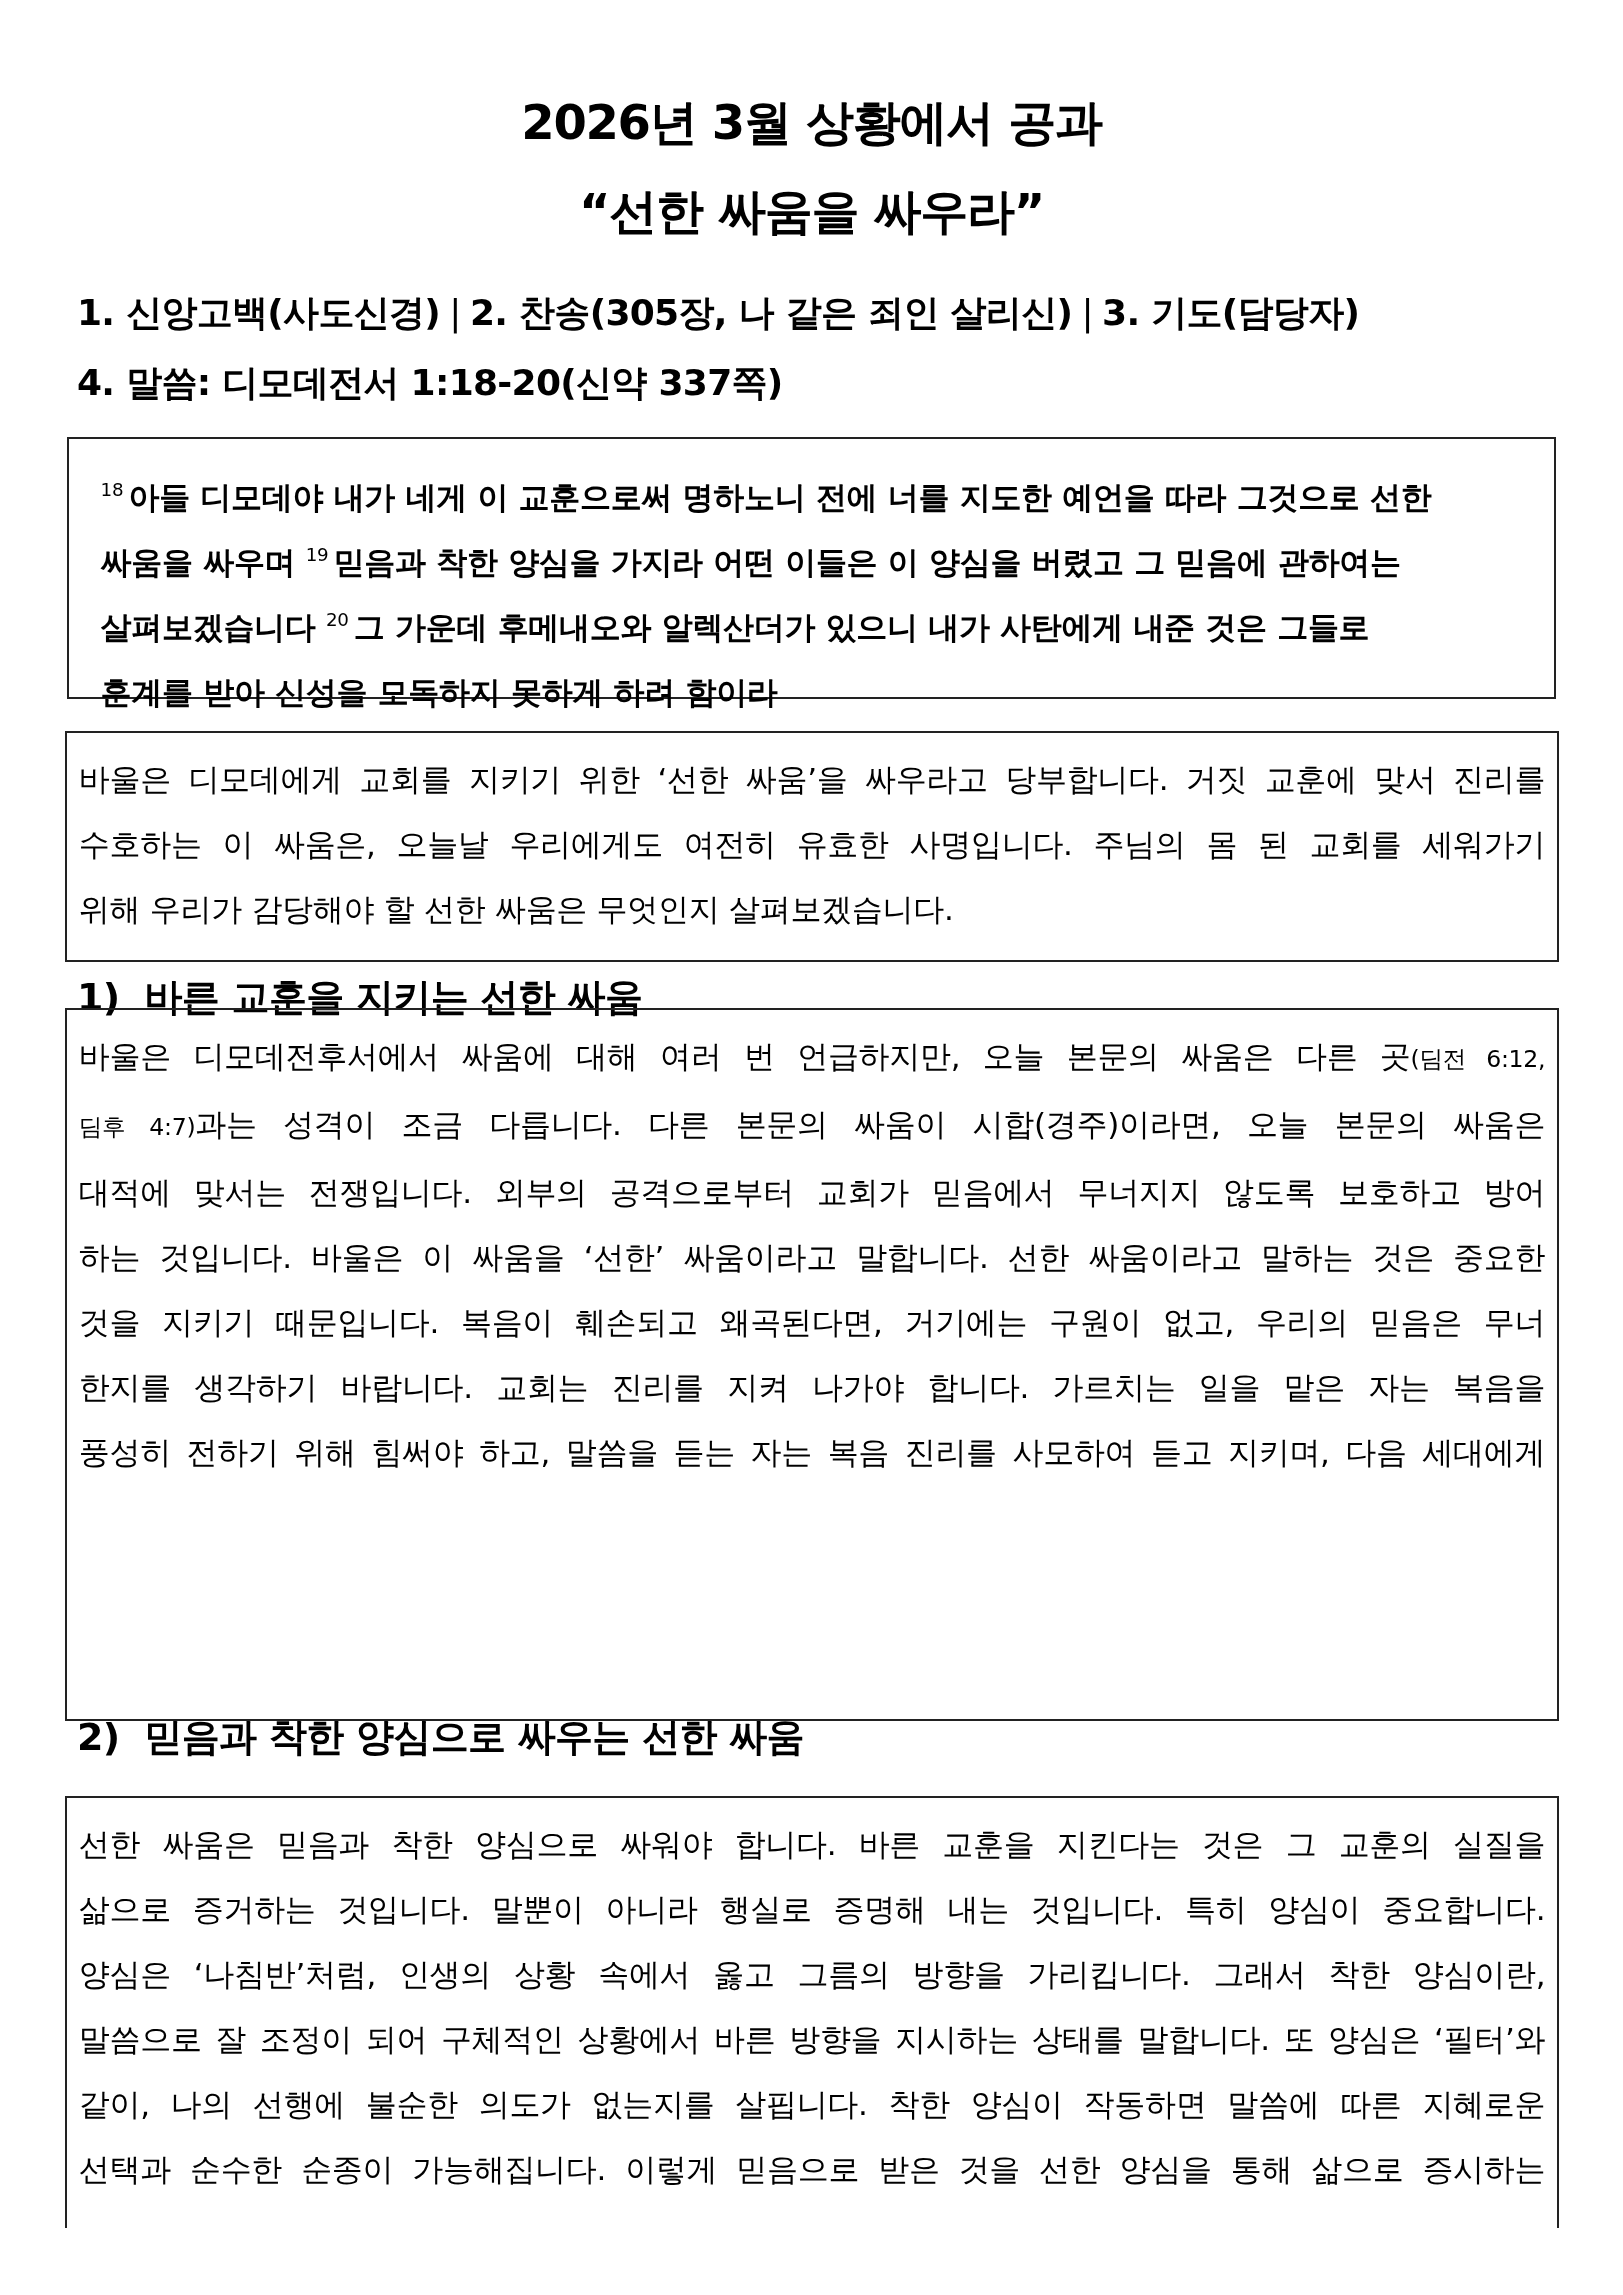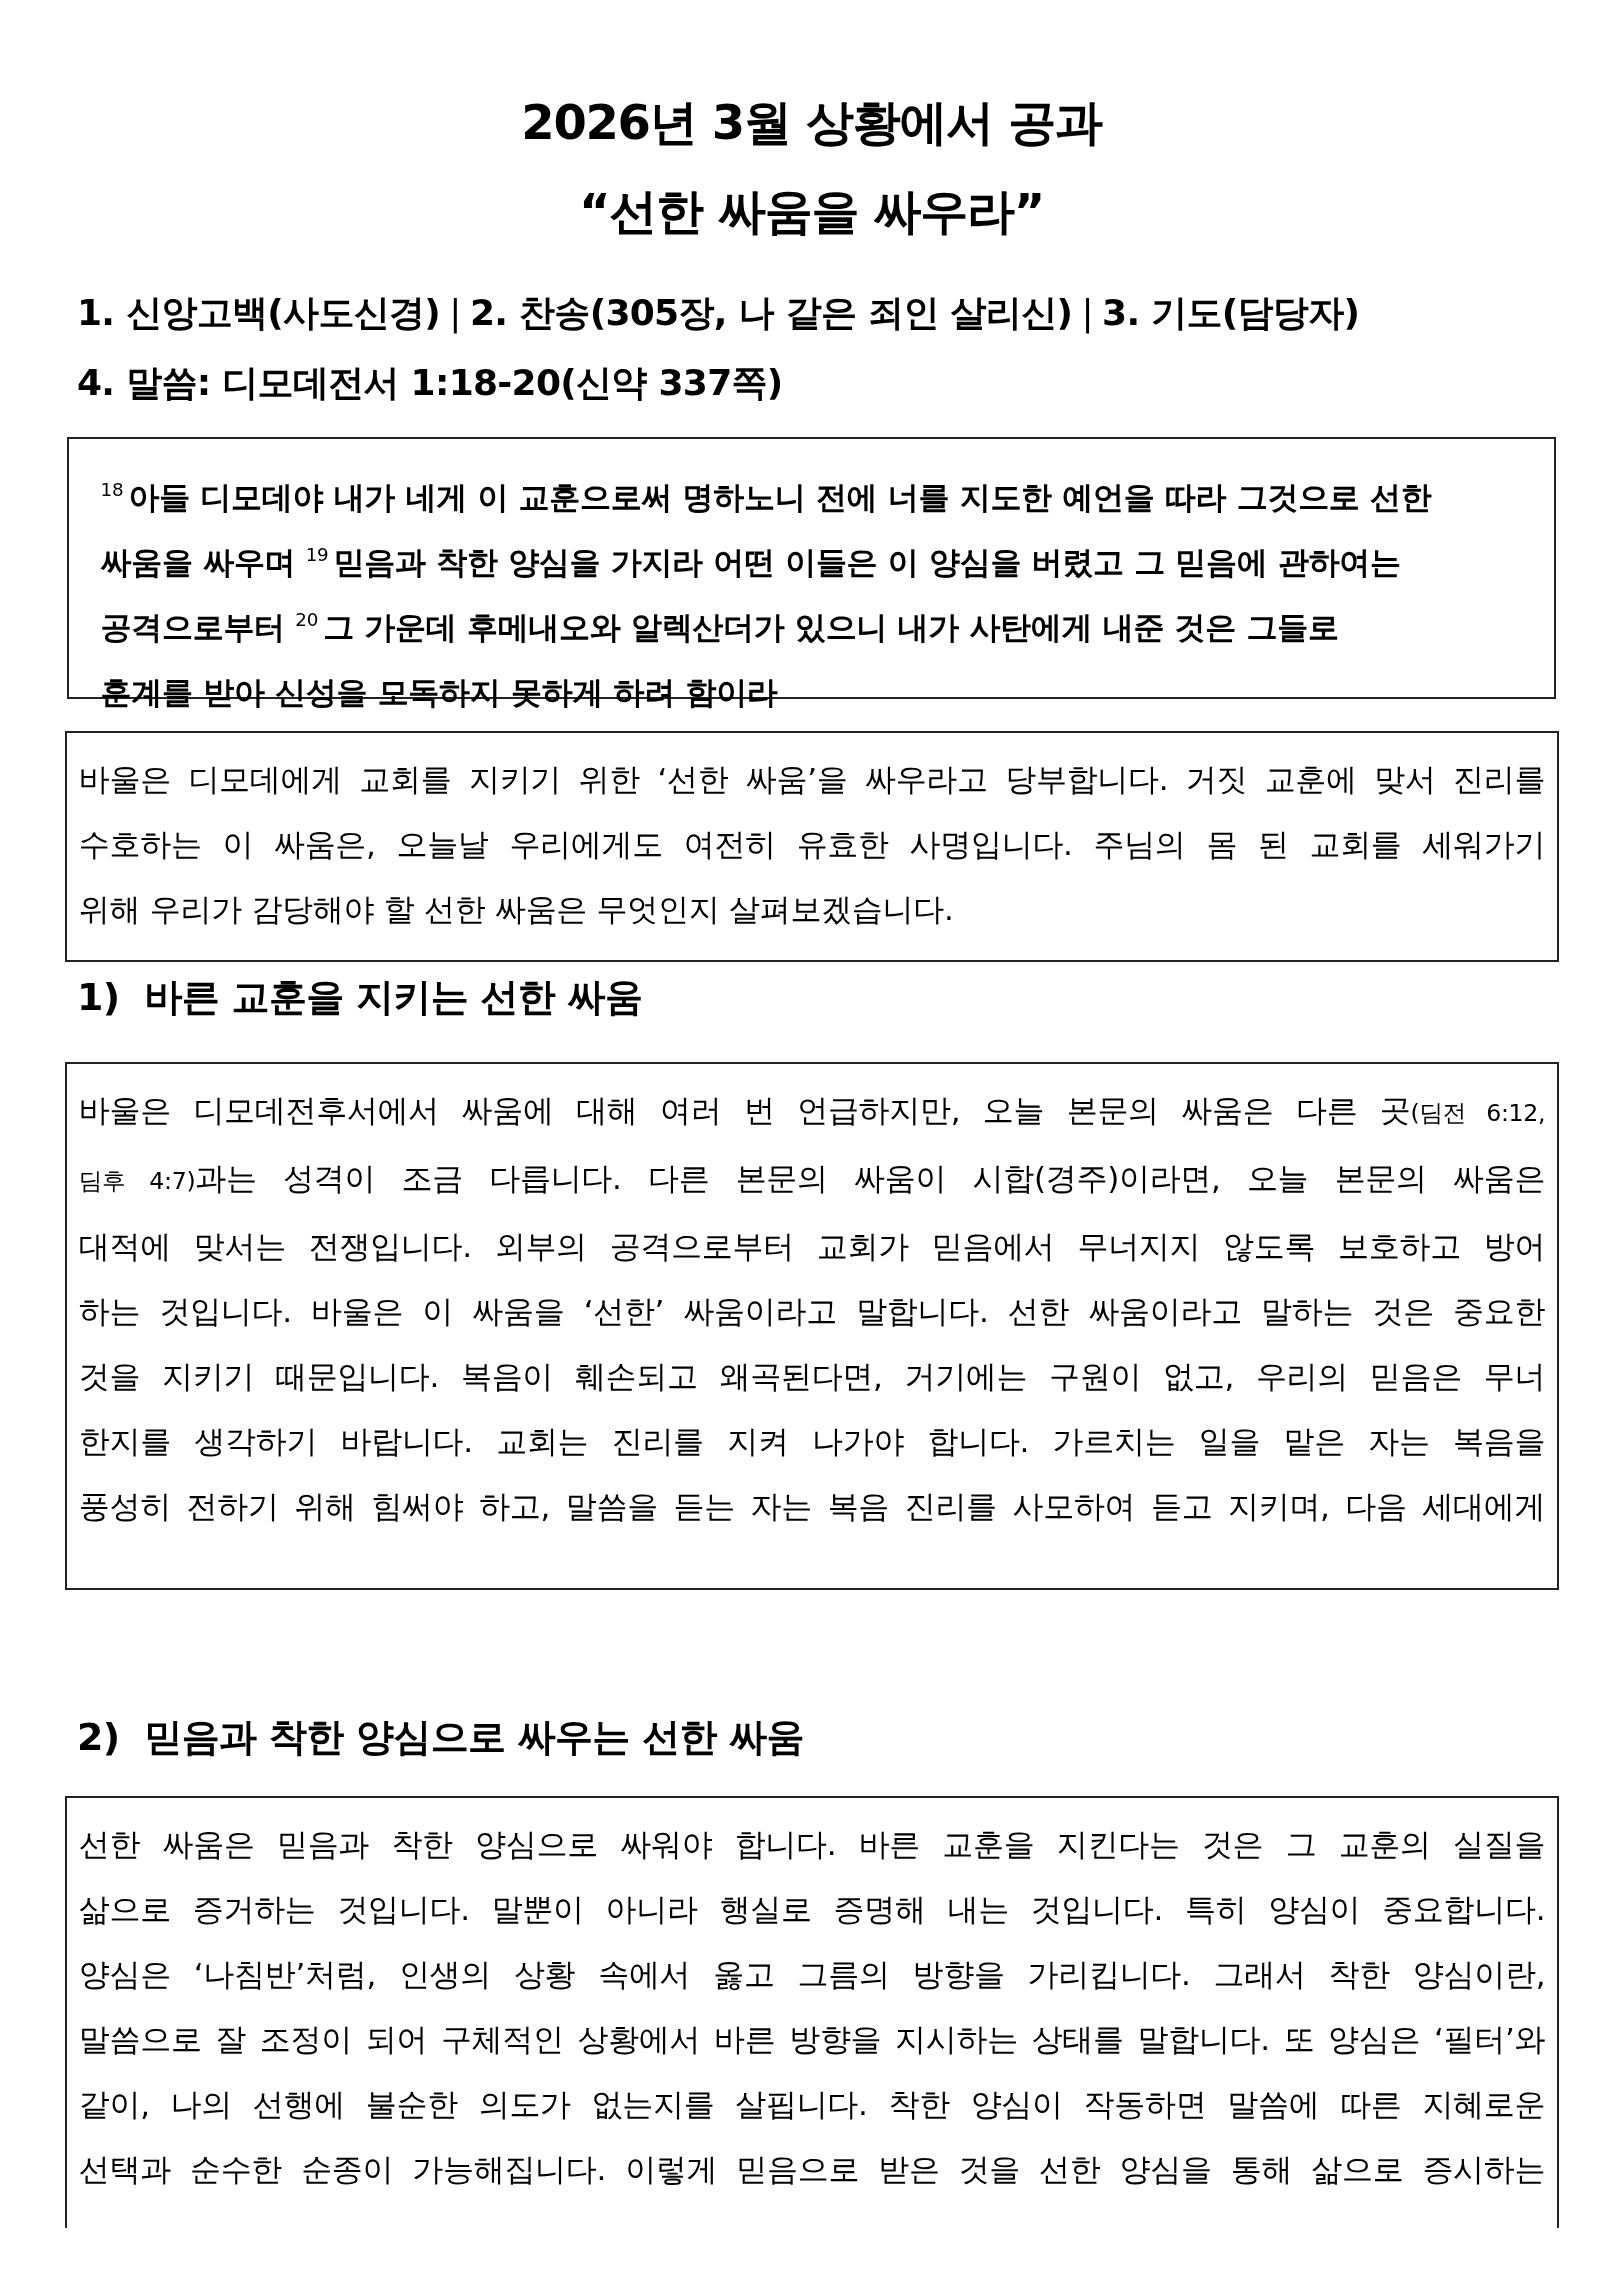--- a/index.html
+++ b/index.html
@@ -58,7 +58,7 @@
 <div class="box scripture">
   <span class="verse"><sup>18</sup><span>아들 디모데야 내가 네게 이 교훈으로써 명하노니 전에 너를 지도한 예언을 따라 그것으로 선한</span></span>
   <span class="verse"><span>싸움을 싸우며 </span><sup>19</sup><span>믿음과 착한 양심을 가지라 어떤 이들은 이 양심을 버렸고 그 믿음에 관하여는</span></span>
-  <span class="verse"><span>공격으로부터 </span><sup>20</sup><span>그 가운데 후메내오와 알렉산더가 있으니 내가 사탄에게 내준 것은 그들로</span></span>
+  <span class="verse"><span>살펴보겠습니다 </span><sup>20</sup><span>그 가운데 후메내오와 알렉산더가 있으니 내가 사탄에게 내준 것은 그들로</span></span>
   <span class="verse"><span>훈계를 받아 신성을 모독하지 못하게 하려 함이라</span></span>
 </div>
 

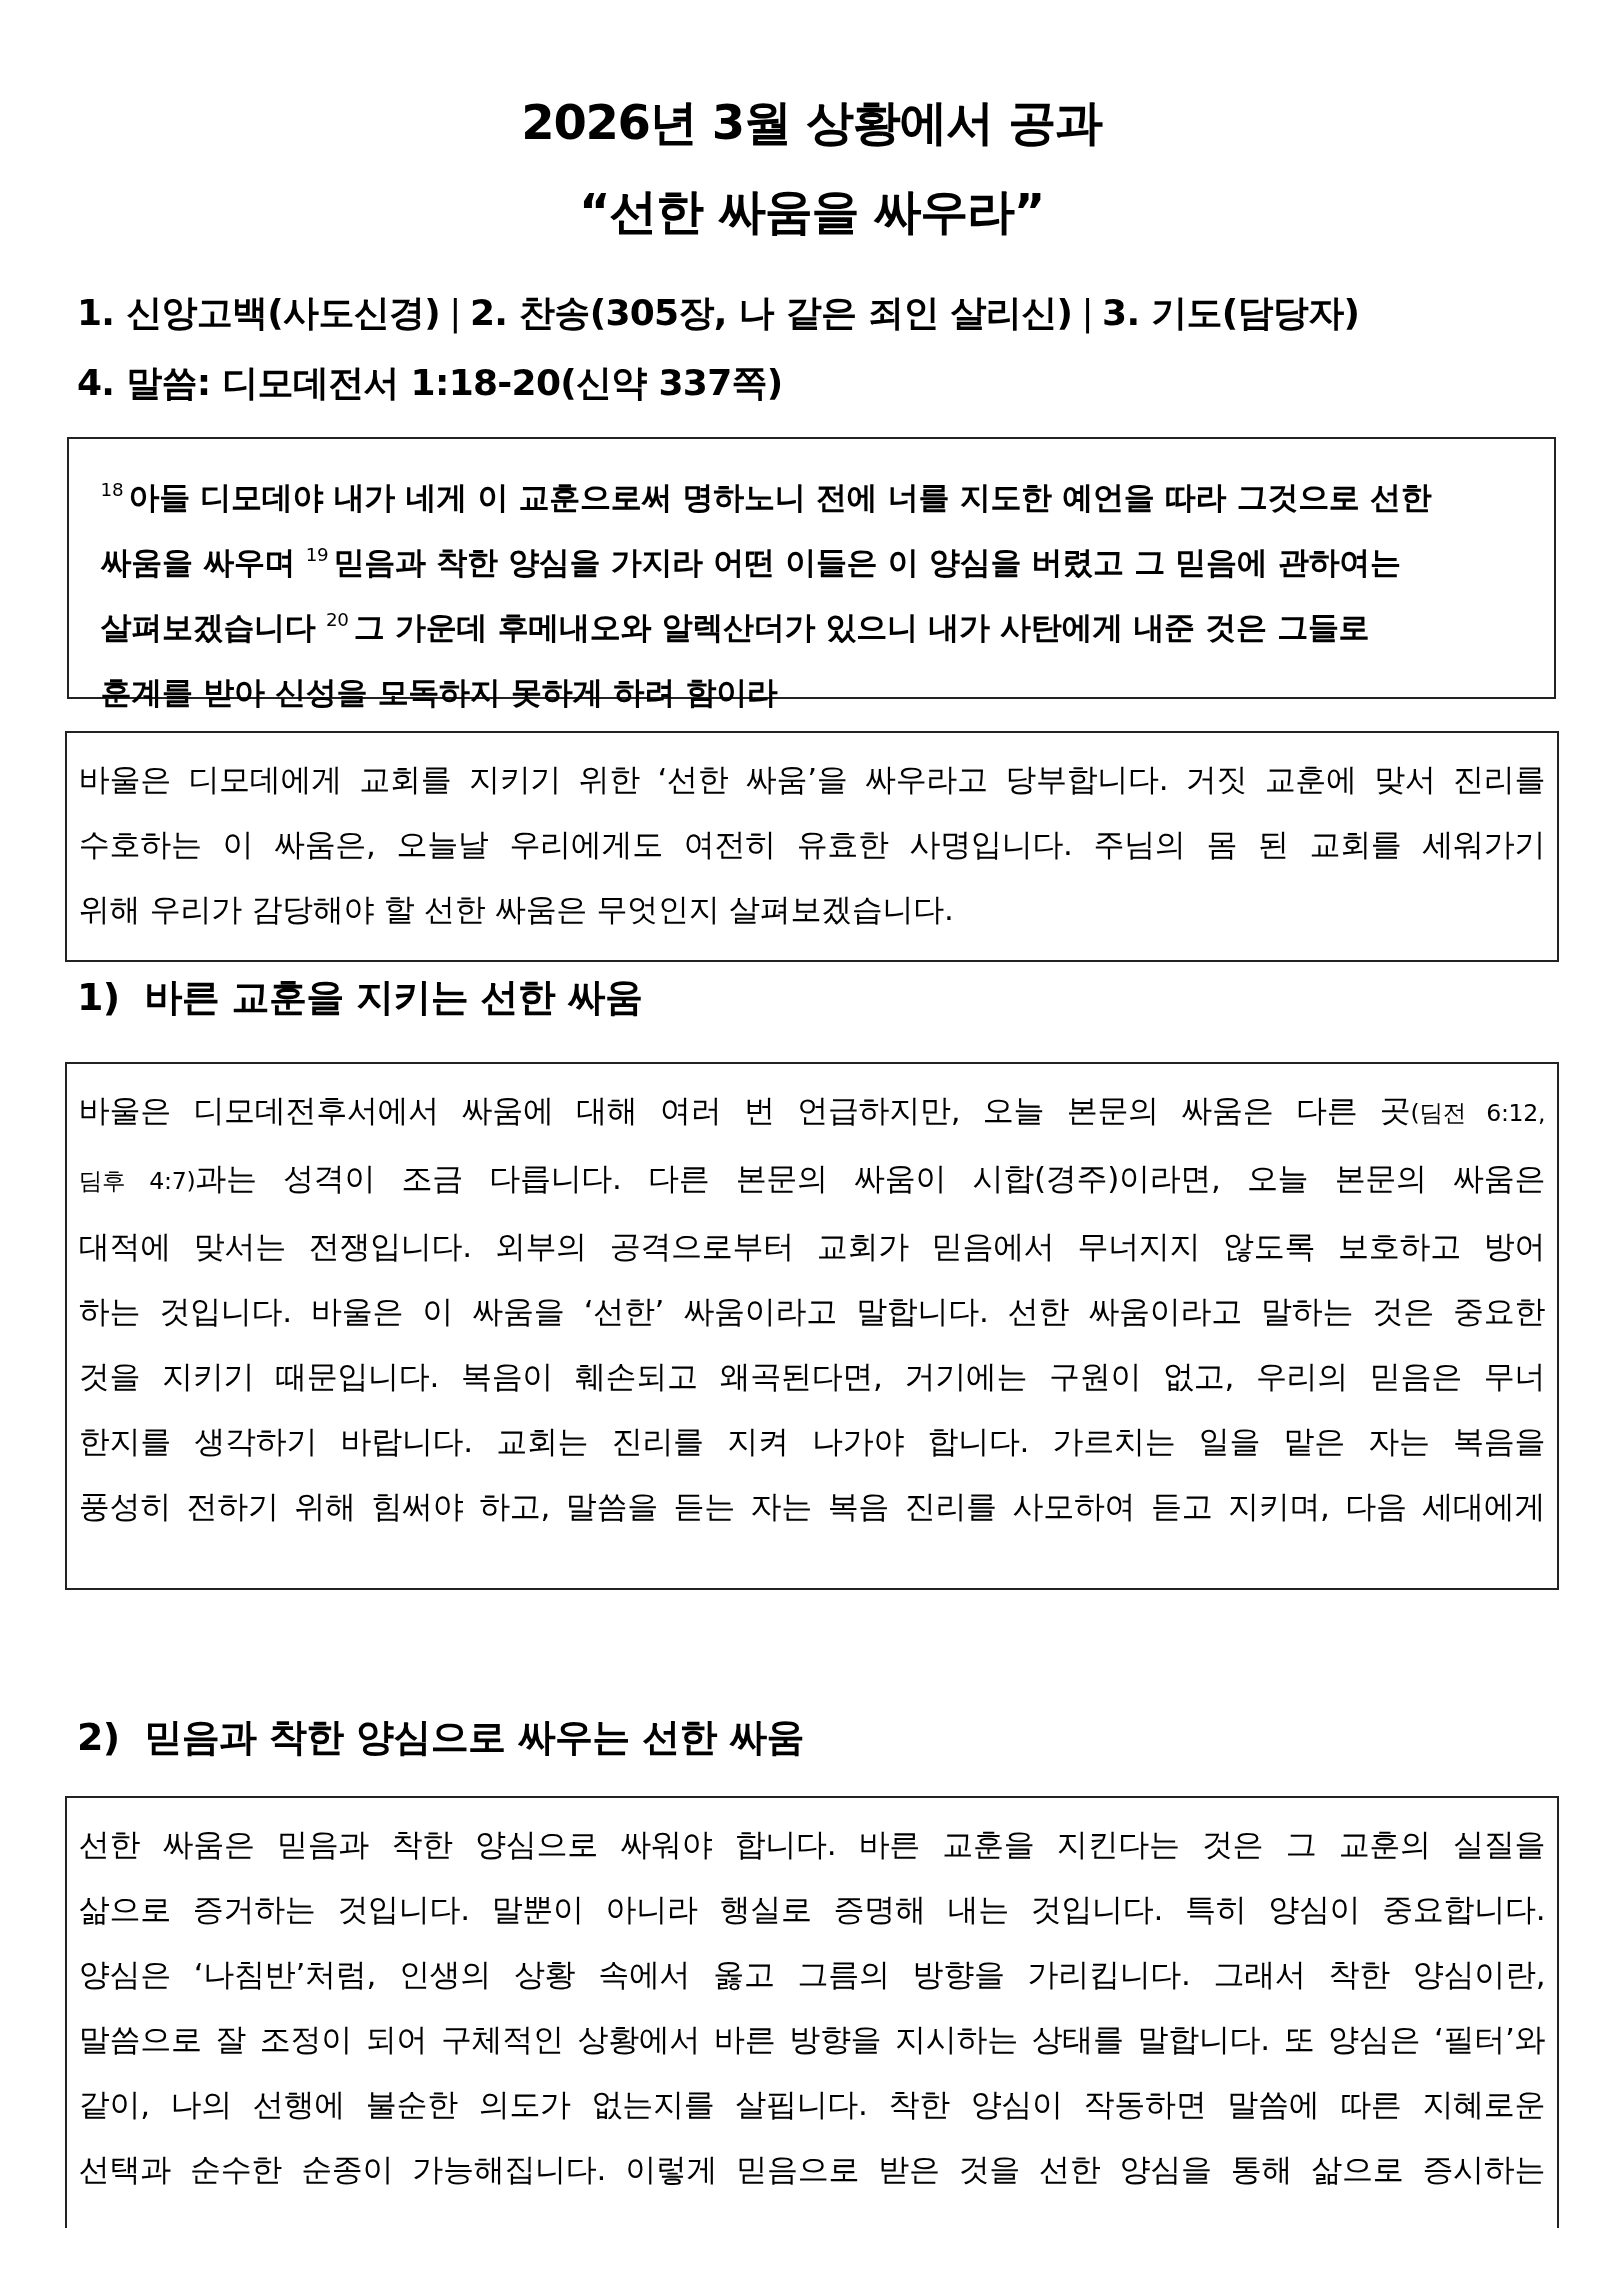--- a/index.html
+++ b/index.html
@@ -37,7 +37,7 @@
     .body-box .line.last { text-align-last: left; }
     .small { font-size: 23.6px; }
     .intro { left: 65px; top: 715px; width: 1494px; height: 231px; }
-    .sec1box { left: 65px; top: 1046px; width: 1494px; height: 528px; }
+    .sec1box { left: 65px; top: 992px; width: 1494px; height: 713px; }
     .sec3box { left: 65px; top: 1780px; width: 1494px; height: 432px; }
     .section-heading {
       position: absolute; left: 77px; font-weight: bold; font-size: 38px;

